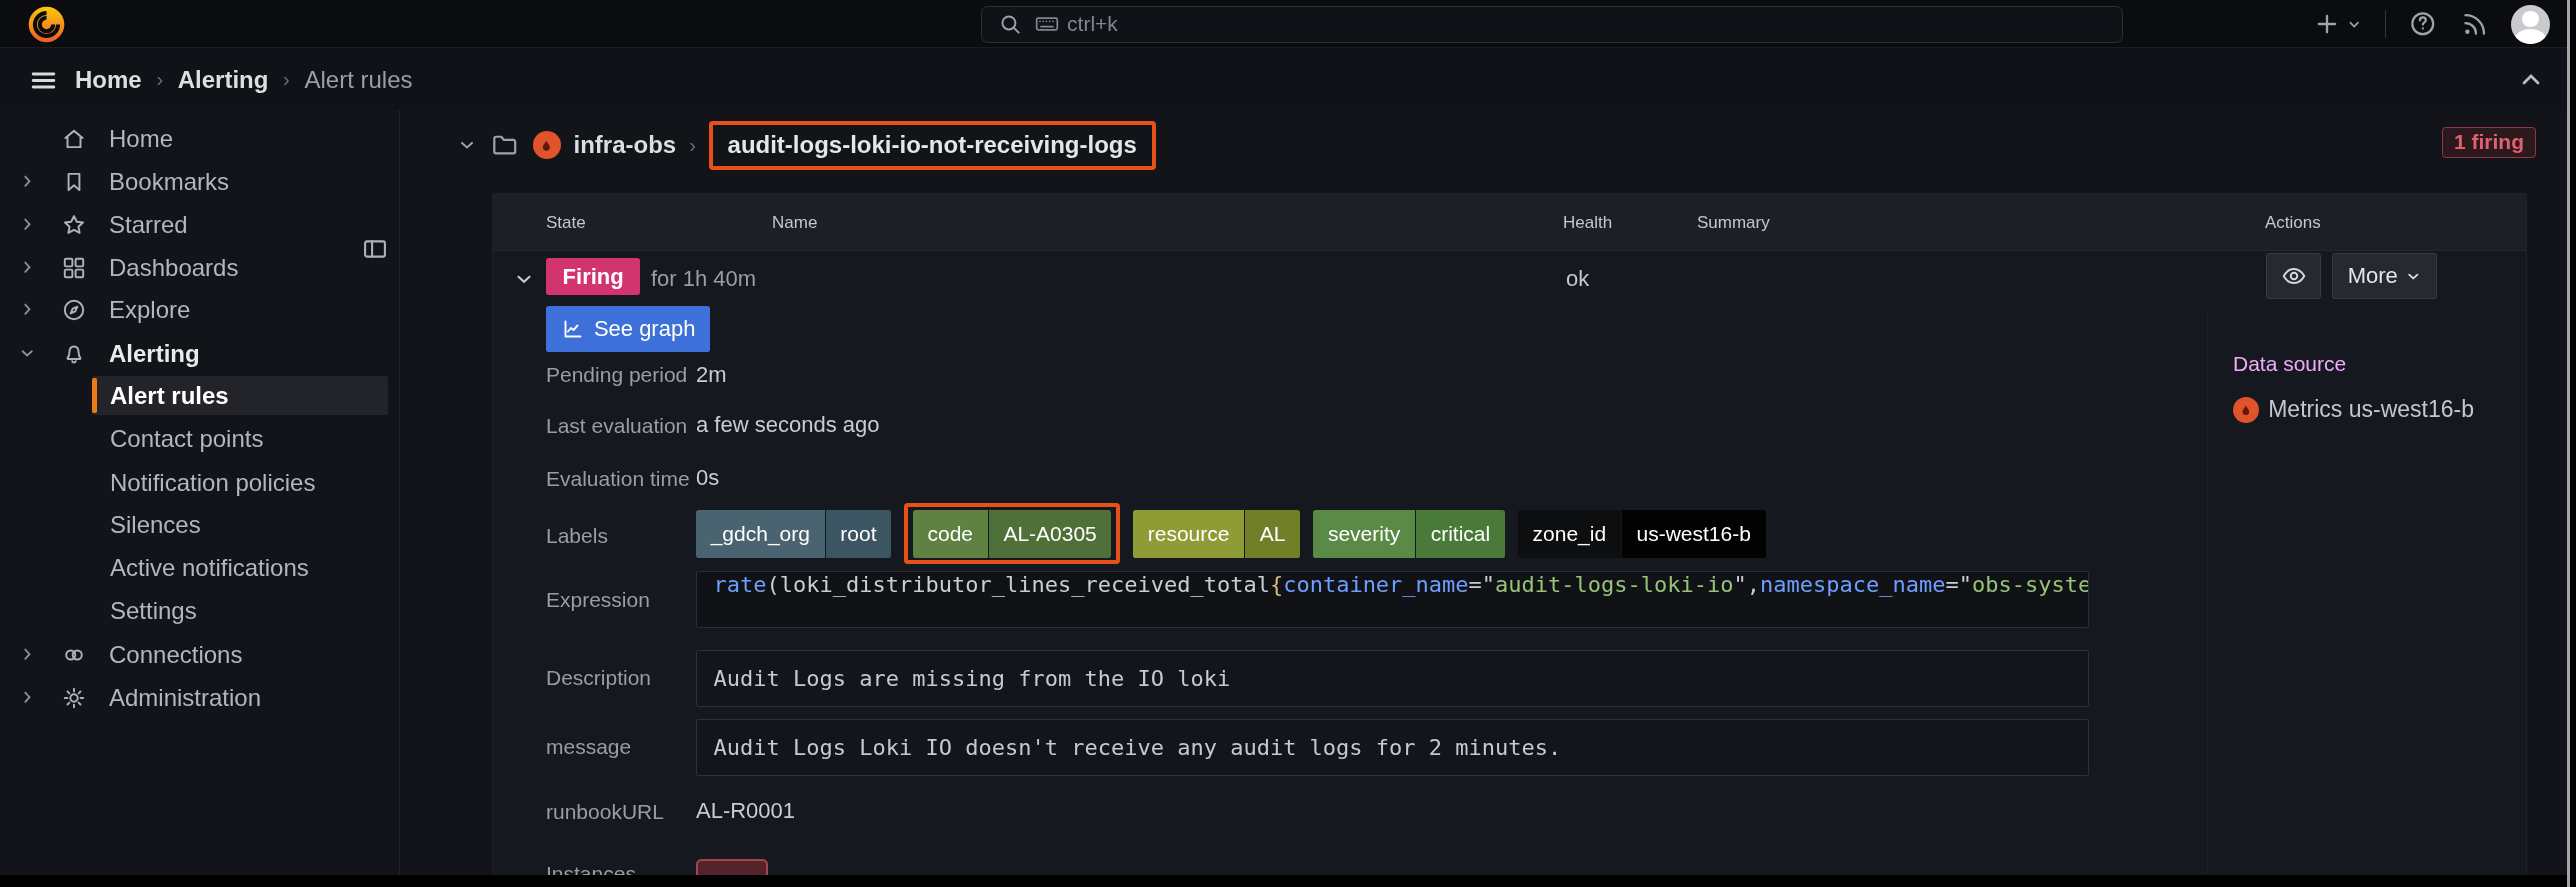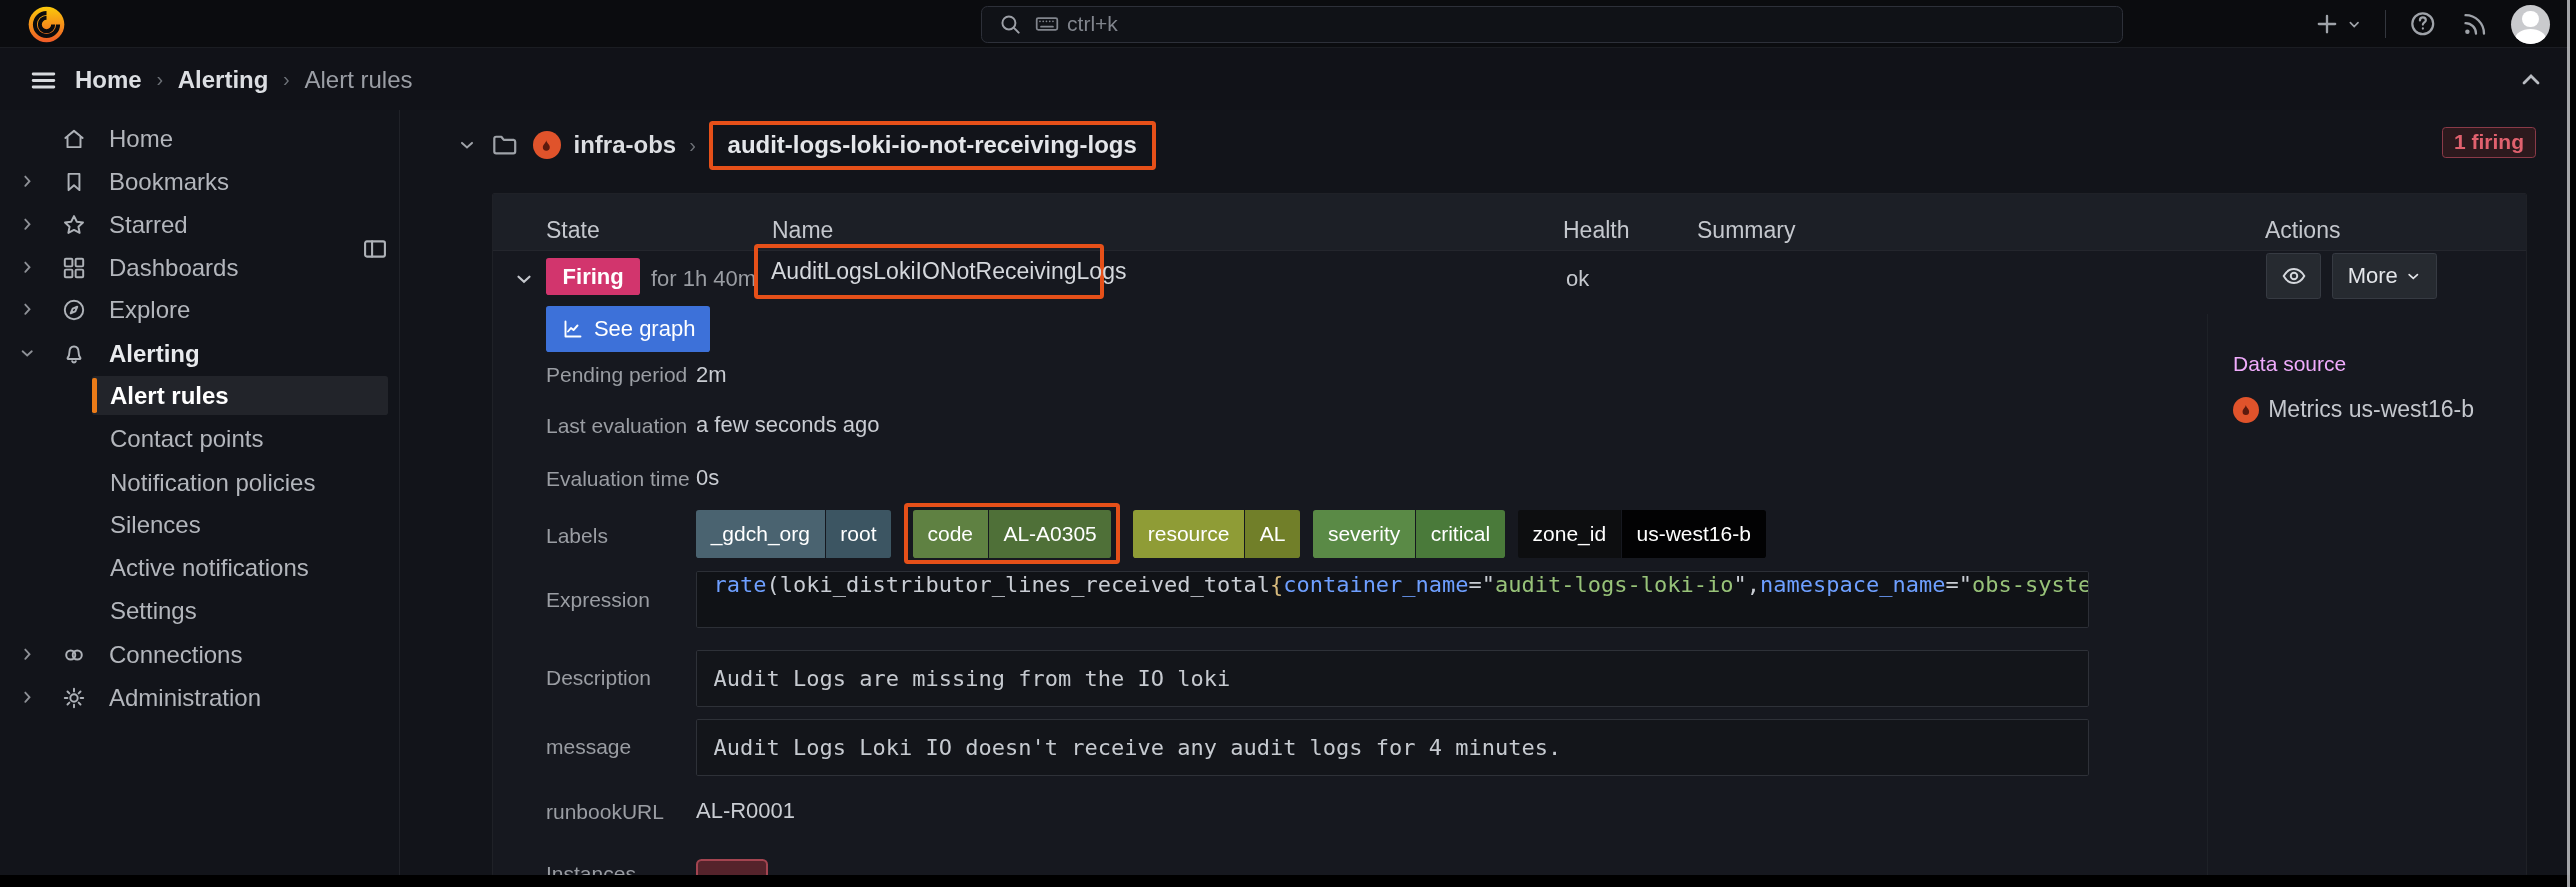--- a/index.html
+++ b/index.html
@@ -65,7 +65,7 @@
   .panel{position:absolute;left:92px;top:83px;width:2035px;height:683px;background:#16181f;
          border:0.9px solid #1f2127;border-radius:1.8px;overflow:hidden;}
   .thead{position:absolute;left:0;top:0;width:2035px;height:57px;background:#1c1f26;border-bottom:0.9px solid #24262d;}
-  .th{position:absolute;top:8px;line-height:57px;font-size:23px;color:#c4c7cd;}
+  .th{position:absolute;top:0;line-height:57px;font-size:17px;color:#c4c7cd;}
   .th1{left:53px;}.th2{left:279px;}.th3{left:1070px;}.th4{left:1204px;}.th5{left:1772px;}
 
   .row-chev{position:absolute;left:20px;top:74px;color:#c4c7cd;}

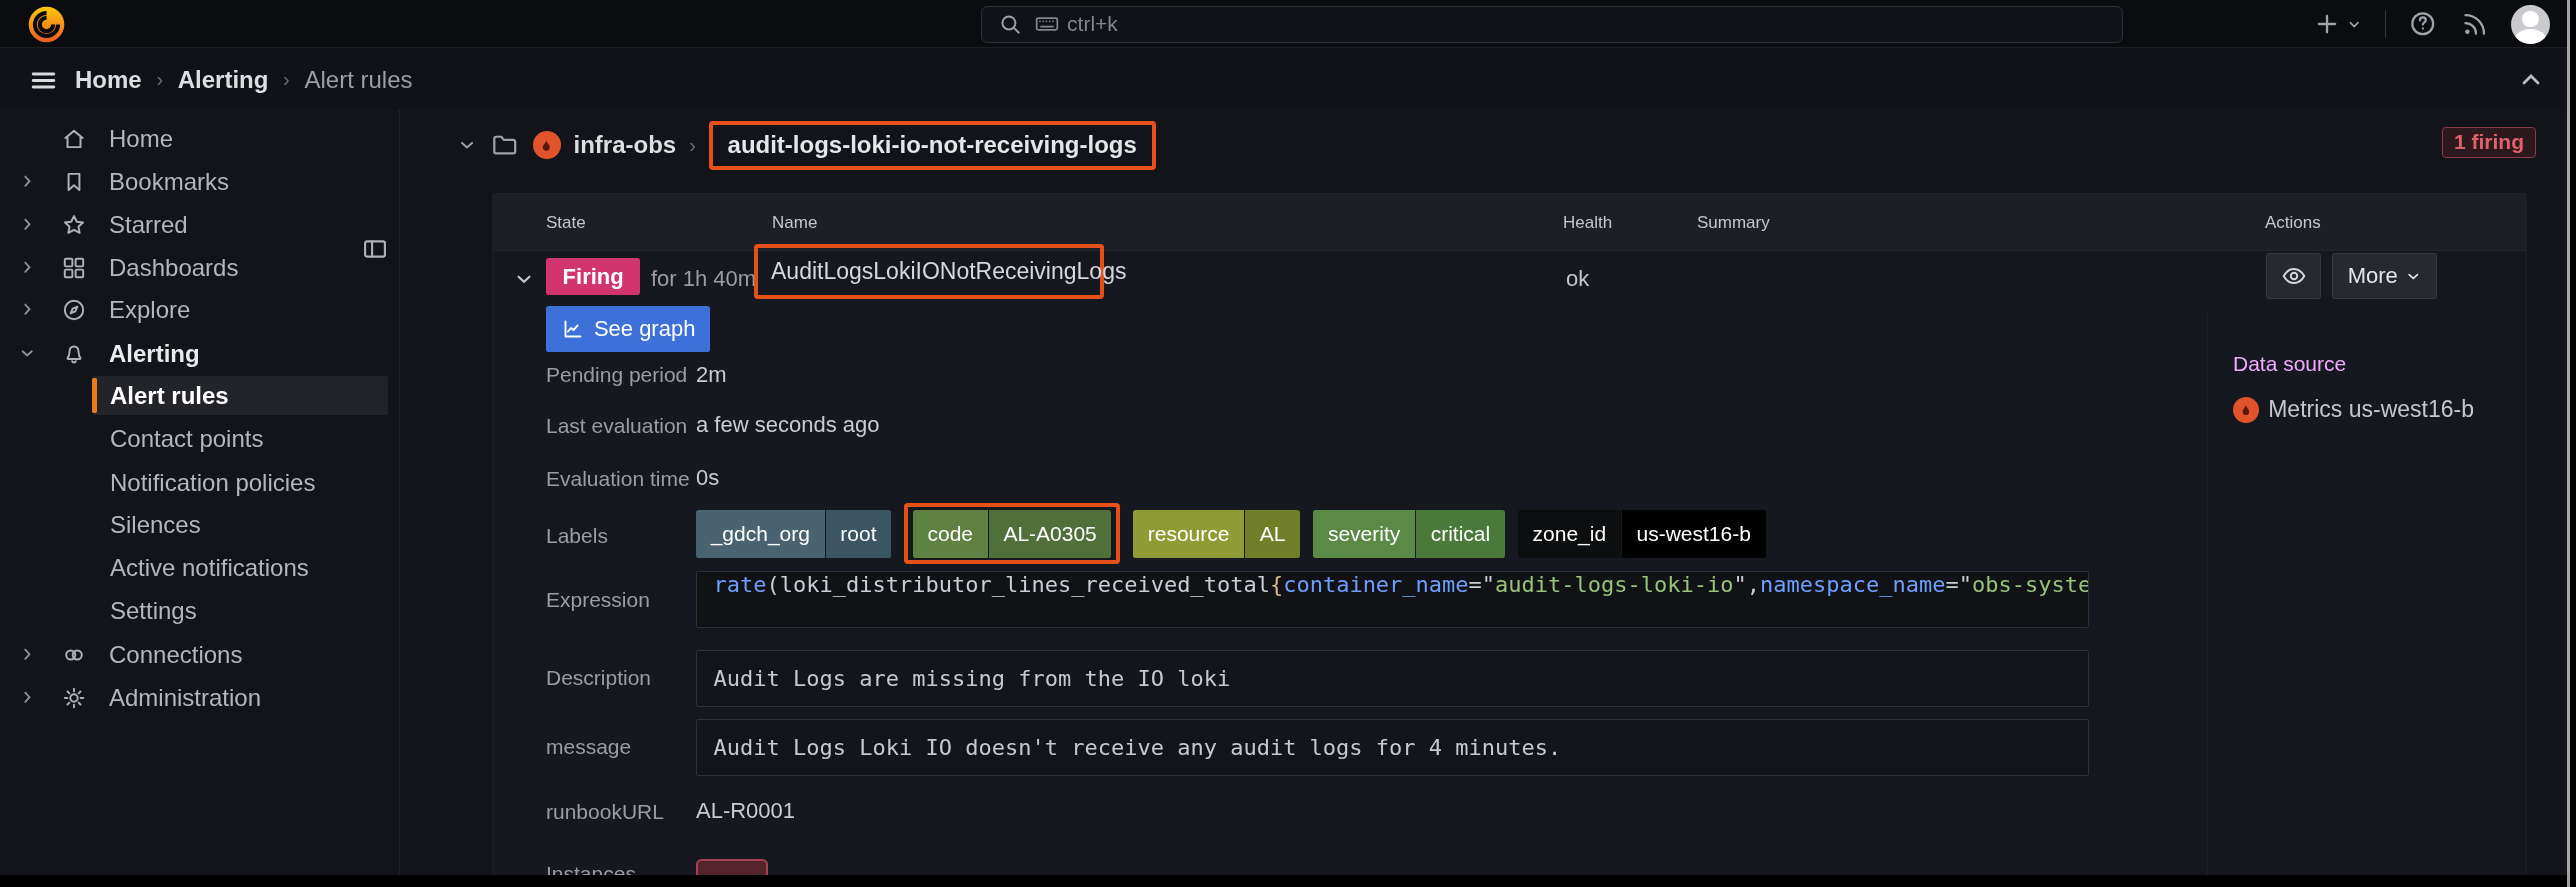--- a/index.html
+++ b/index.html
@@ -353,9 +353,6 @@
           </svg>
         <span class="firing-badge">Firing</span>
         <span class="for-dur">for 1h 40m</span>
-        <span class="name-annot">
-          <span class="rule-name">AuditLogsLokiIONotReceivingLogs</span>
-        </span>
         <span class="health-ok">ok</span>
 
         <span class="icon-btn">

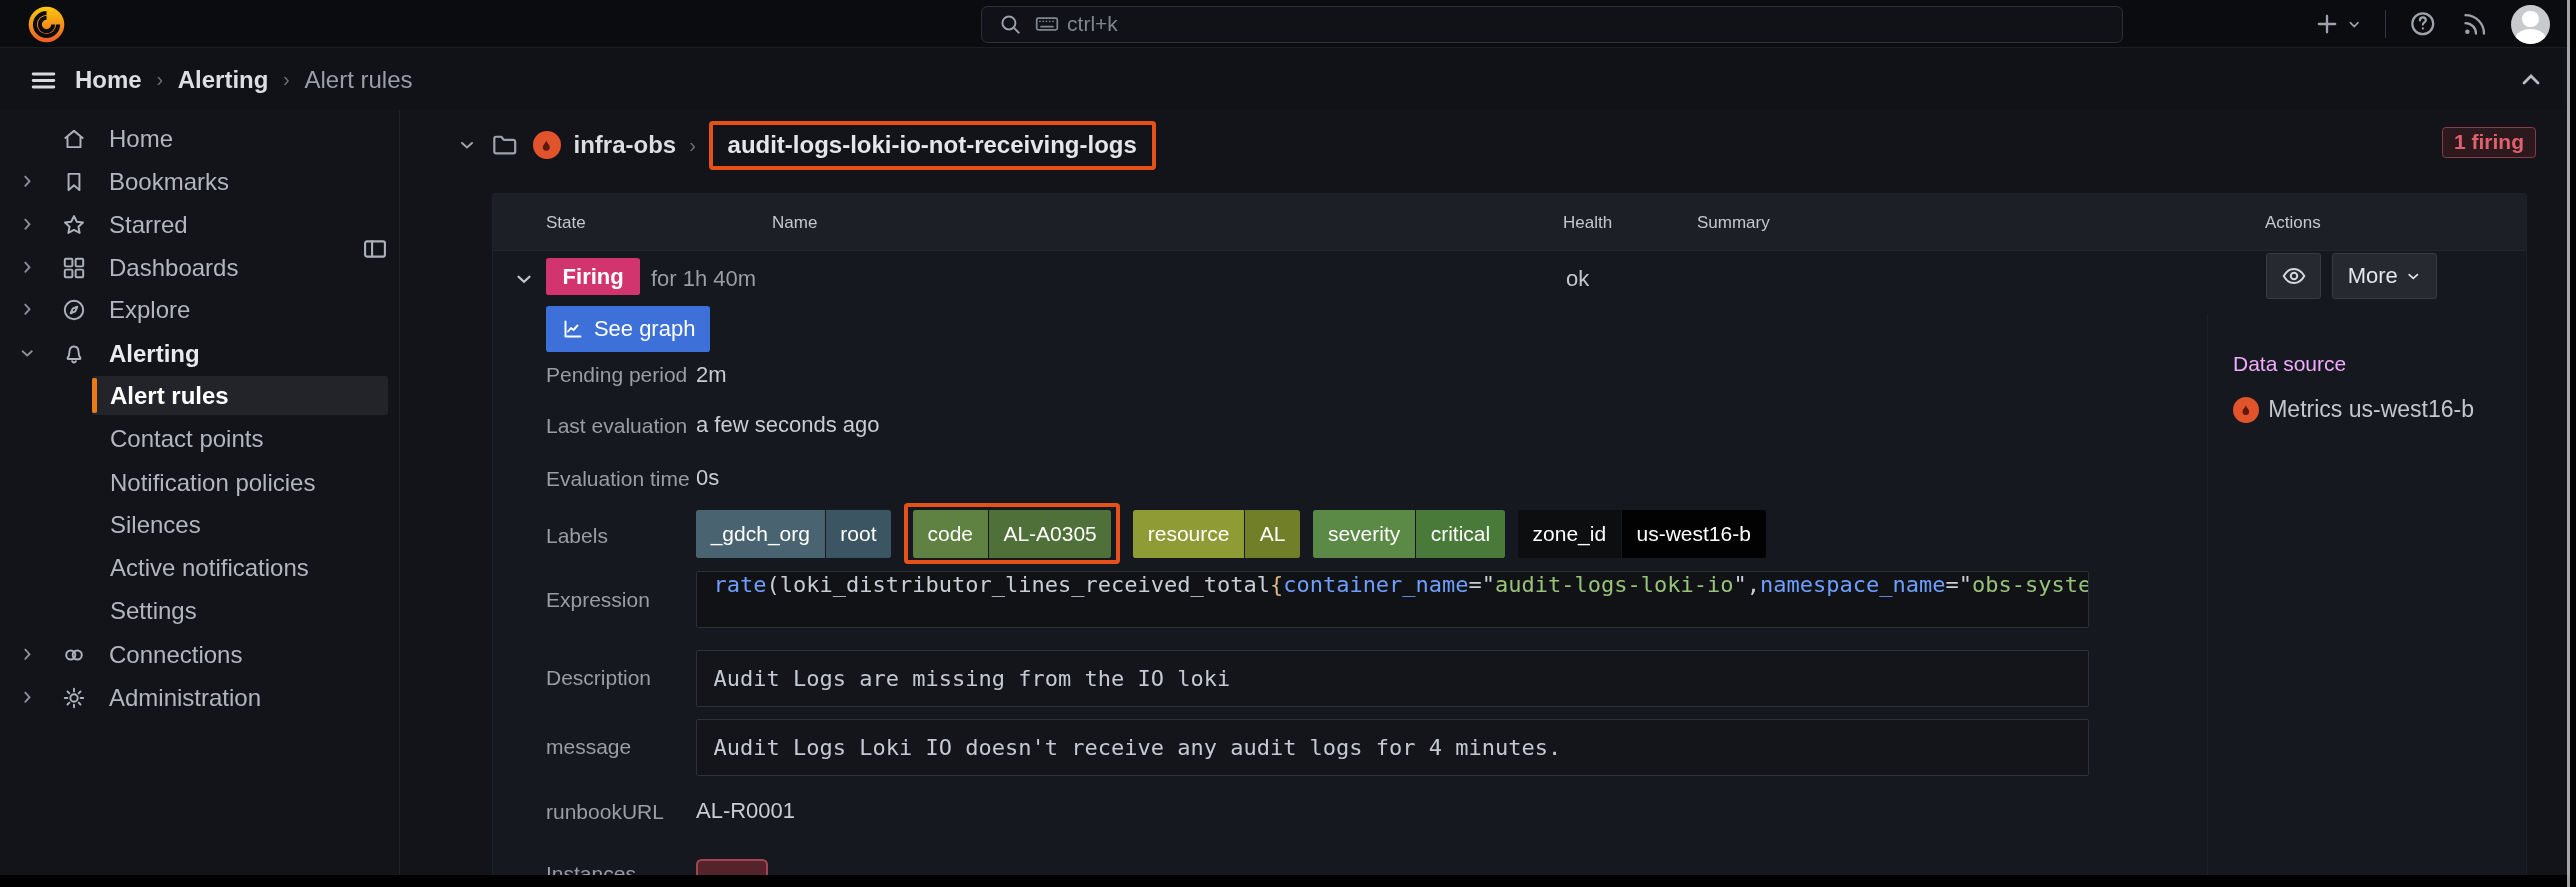--- a/index.html
+++ b/index.html
@@ -427,7 +427,7 @@
         <div class="text-box desc-box">Audit Logs are missing from the IO loki</div>
 
         <span class="d-label" style="top:541px">message</span>
-        <div class="text-box msg-box">Audit Logs Loki IO doesn't receive any audit logs for 4 minutes.</div>
+        <div class="text-box msg-box">Audit Logs Loki IO doesn't receive any audit logs for 2 minutes.</div>
 
         <span class="d-label" style="top:606px">runbookURL</span>
         <span class="d-value" style="top:604px">AL-R0001</span>

